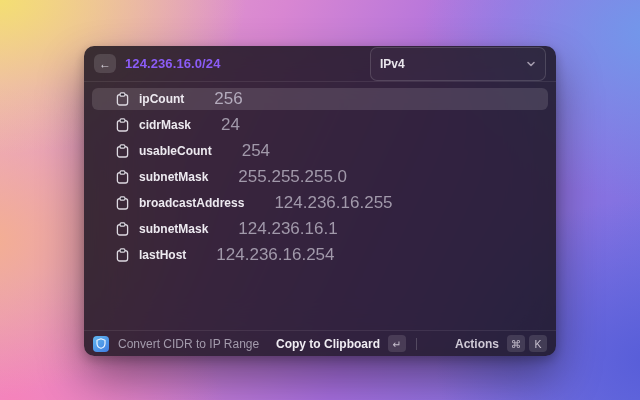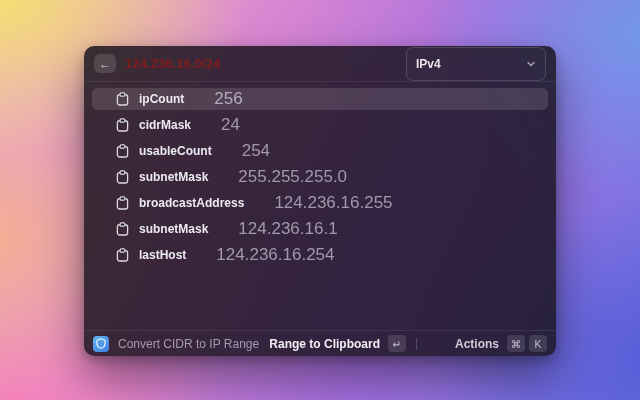--- a/index.html
+++ b/index.html
@@ -56,7 +56,7 @@
     font-size: 13px;
     font-weight: 600;
     letter-spacing: 0.1px;
-    color: #7f1d1d;
+    color: #8b5cf6;
   }
   .spacer { flex: 1; }
   .dropdown {

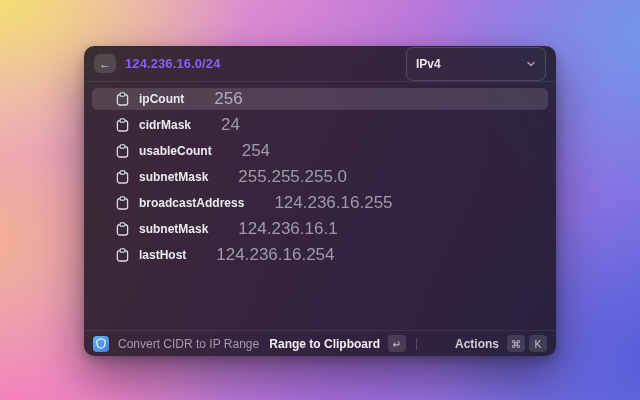--- a/index.html
+++ b/index.html
@@ -60,7 +60,7 @@
   }
   .spacer { flex: 1; }
   .dropdown {
-    width: 140px; height: 25px;
+    width: 176px; height: 25px;
     border: 1px solid rgba(255,255,255,0.14);
     background: rgba(255,255,255,0.02);
     border-radius: 7px;

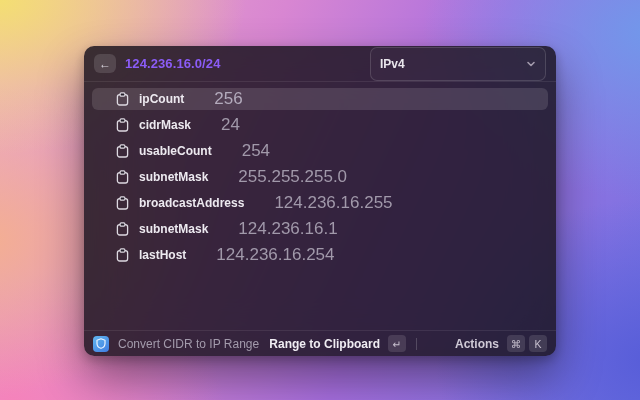--- a/index.html
+++ b/index.html
@@ -223,7 +223,7 @@
     <div class="spacer"></div>
 
     <button class="footer-btn">
-      <span class="primary-label">Range to Clipboard</span>
+      <span class="primary-label">Copy to Clipboard</span>
       <span class="key">↵</span>
     </button>
 

